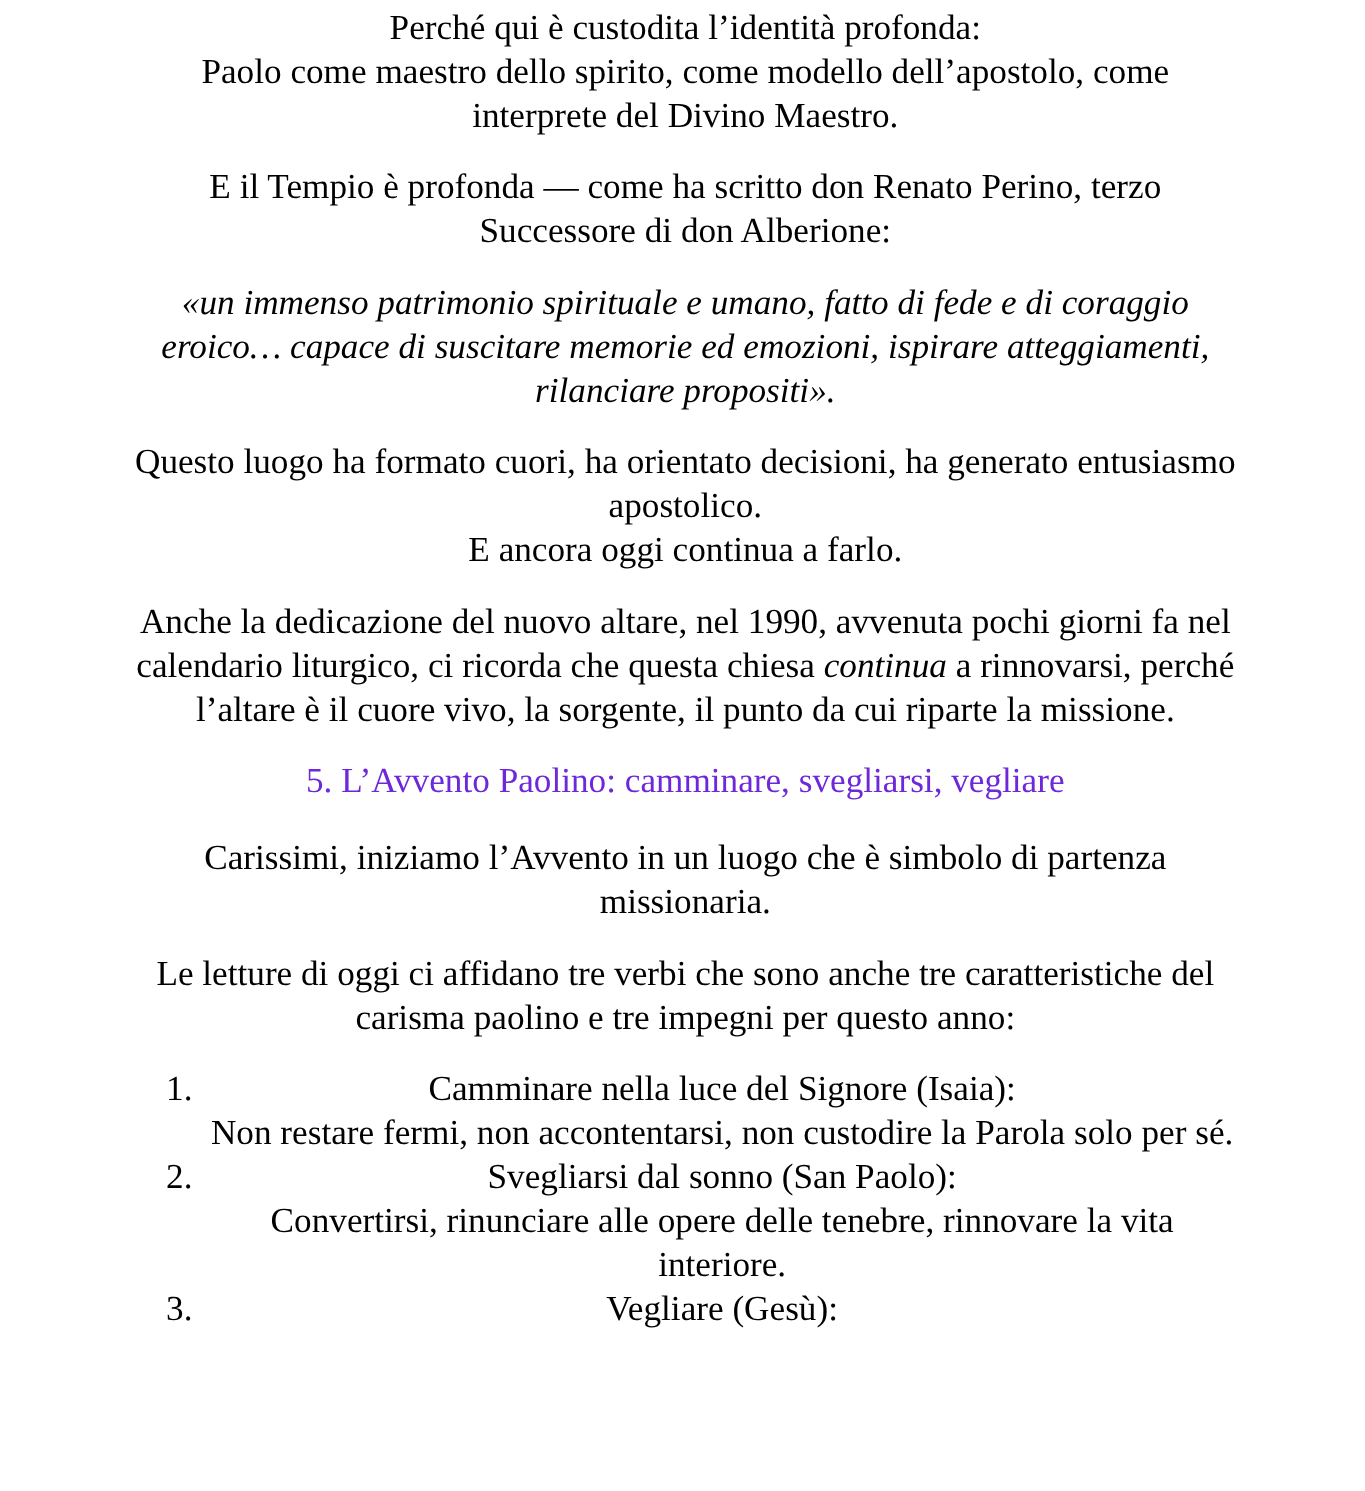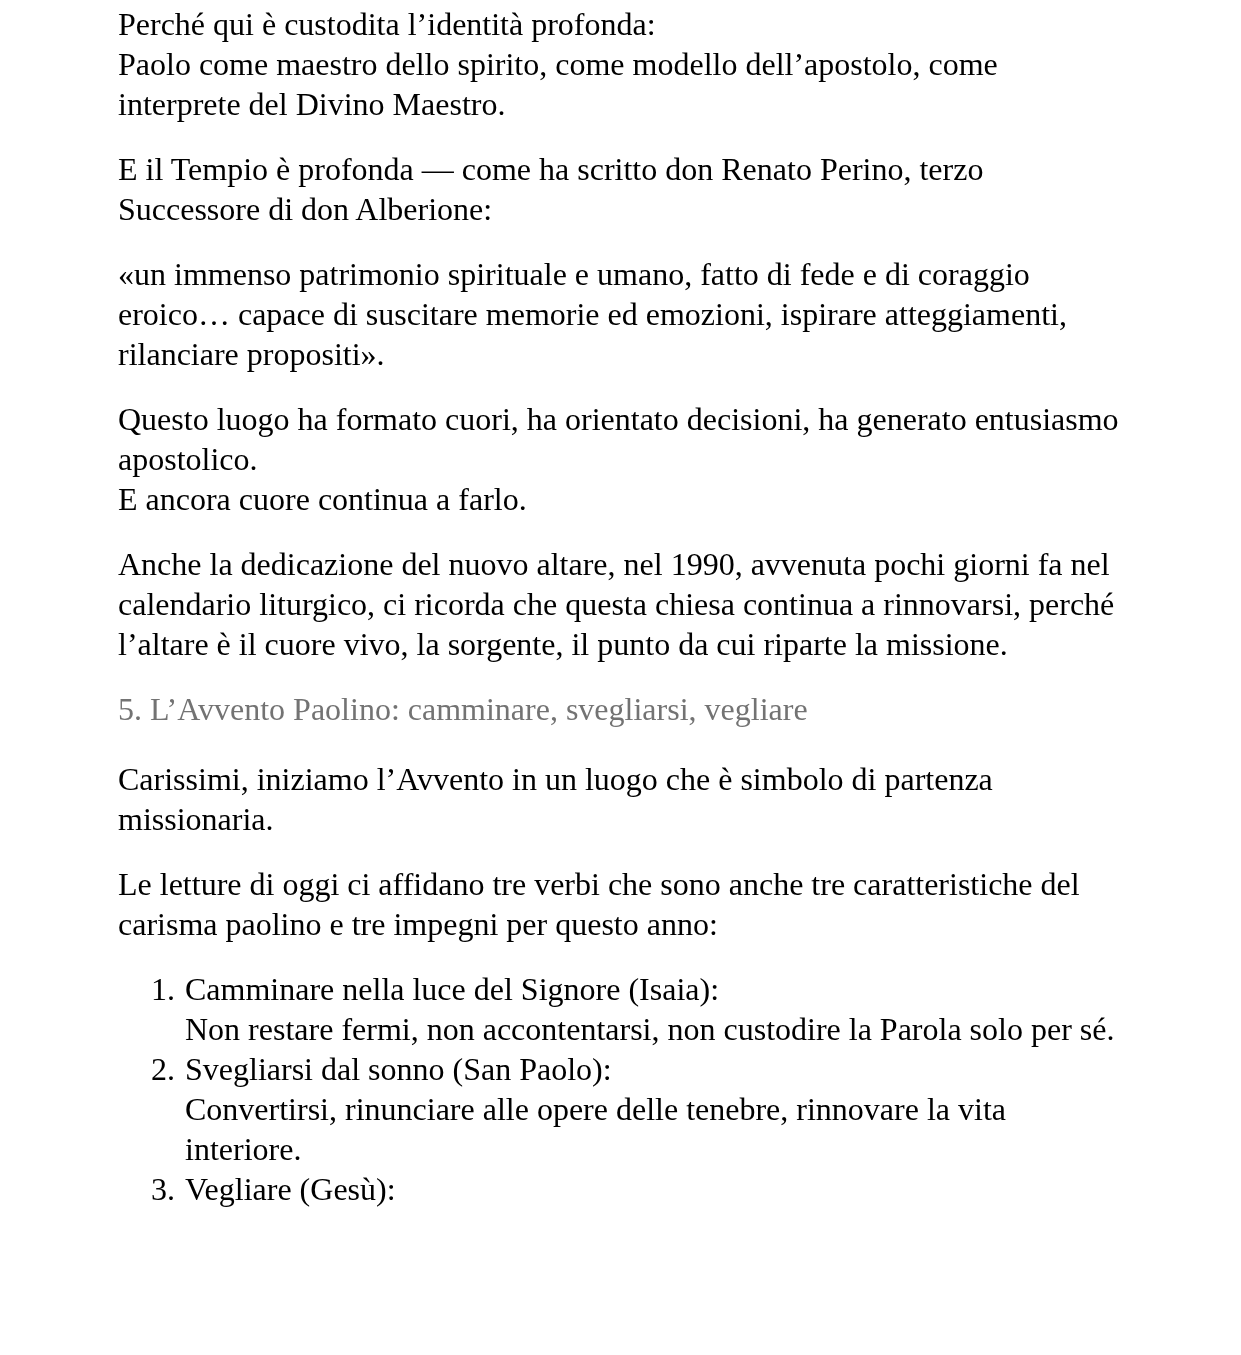--- a/index.html
+++ b/index.html
@@ -22,6 +22,7 @@
     font-size: 32px;
     line-height: 40px;
     color: #000000;
+    text-align: center;
   }
   .content p {
     margin: 0 0 25px 0;

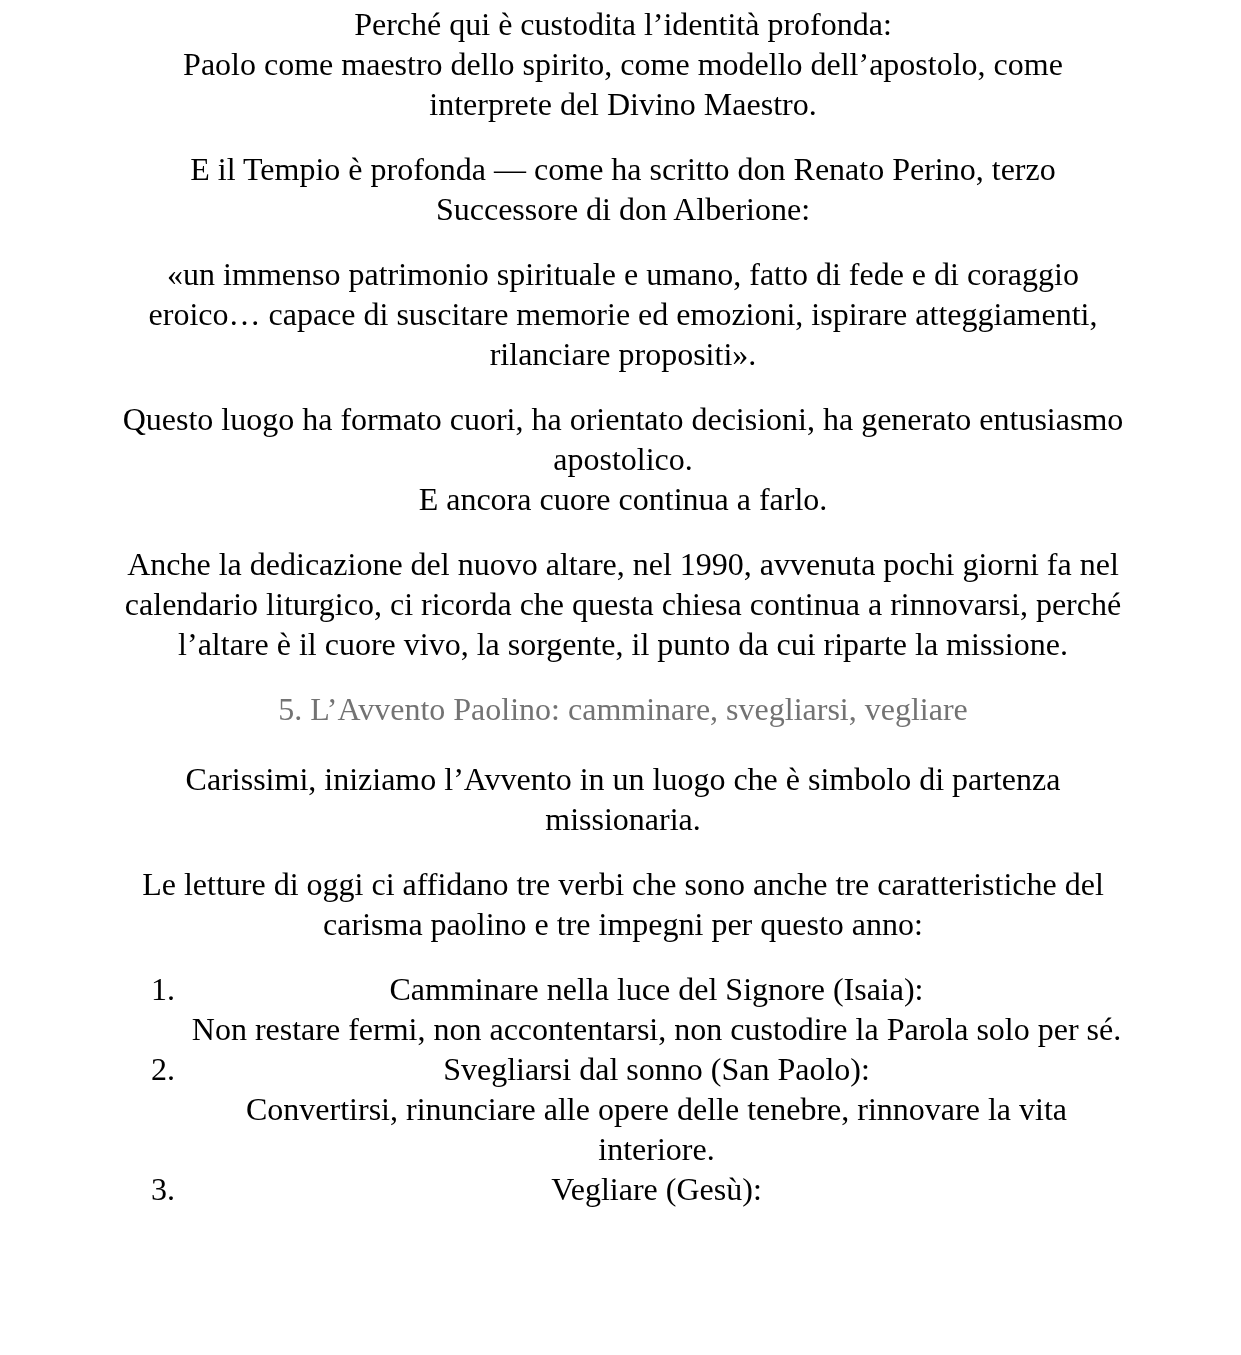--- a/index.html
+++ b/index.html
@@ -48,7 +48,7 @@
     top: 0;
   }
   .b { font-weight: normal; }
-  .i { }
+  .i { font-style: italic; }
 </style>
 </head>
 <body>

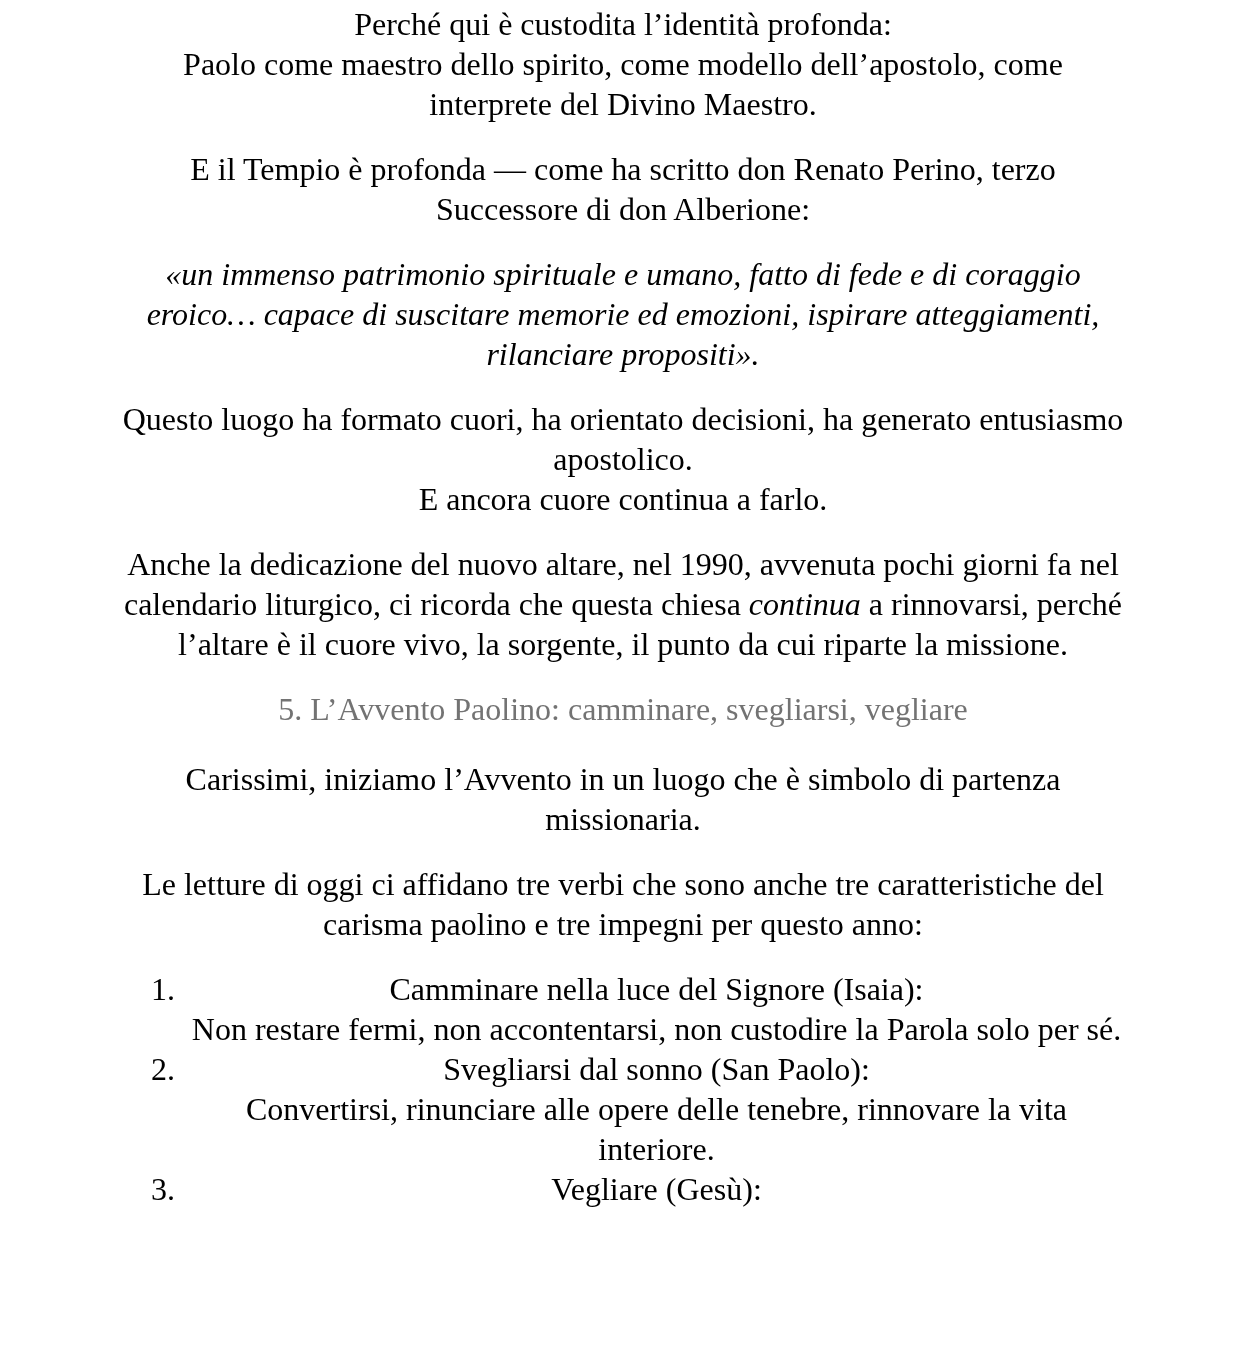--- a/index.html
+++ b/index.html
@@ -58,7 +58,7 @@
       <p><span>Perché qui è custodita l’identità profonda:</span><br><span class="b">Paolo come maestro dello spirito, come modello dell’apostolo, come interprete del Divino Maestro.</span></p>
       <p><span>E il Tempio è profonda — come ha scritto don Renato Perino, terzo Successore di don Alberione:</span></p>
       <p><span class="i">«un immenso patrimonio spirituale e umano, fatto di fede e di coraggio eroico… capace di suscitare memorie ed emozioni, ispirare atteggiamenti, rilanciare propositi».</span></p>
-      <p><span>Questo luogo ha formato cuori, ha orientato decisioni, ha generato entusiasmo apostolico.</span><br><span>E ancora cuore continua a farlo.</span></p>
+      <p><span>Questo luogo ha formato cuori, ha orientato decisioni, ha generato entusiasmo apostolico.</span><br><span>E ancora oggi continua a farlo.</span></p>
       <p><span>Anche la dedicazione del nuovo altare, nel 1990, avvenuta pochi giorni fa nel calendario liturgico, ci ricorda che questa chiesa </span><span class="i">continua</span><span> a rinnovarsi, perché l’altare è il cuore vivo, la sorgente, il punto da cui riparte la missione.</span></p>
       <h2><span class="b" style="color: #737373;">5. L’Avvento Paolino: camminare, svegliarsi, vegliare</span></h2>
       <p><span>Carissimi, iniziamo l’Avvento in un luogo che è simbolo di </span><span class="b">partenza missionaria</span><span>.</span></p>

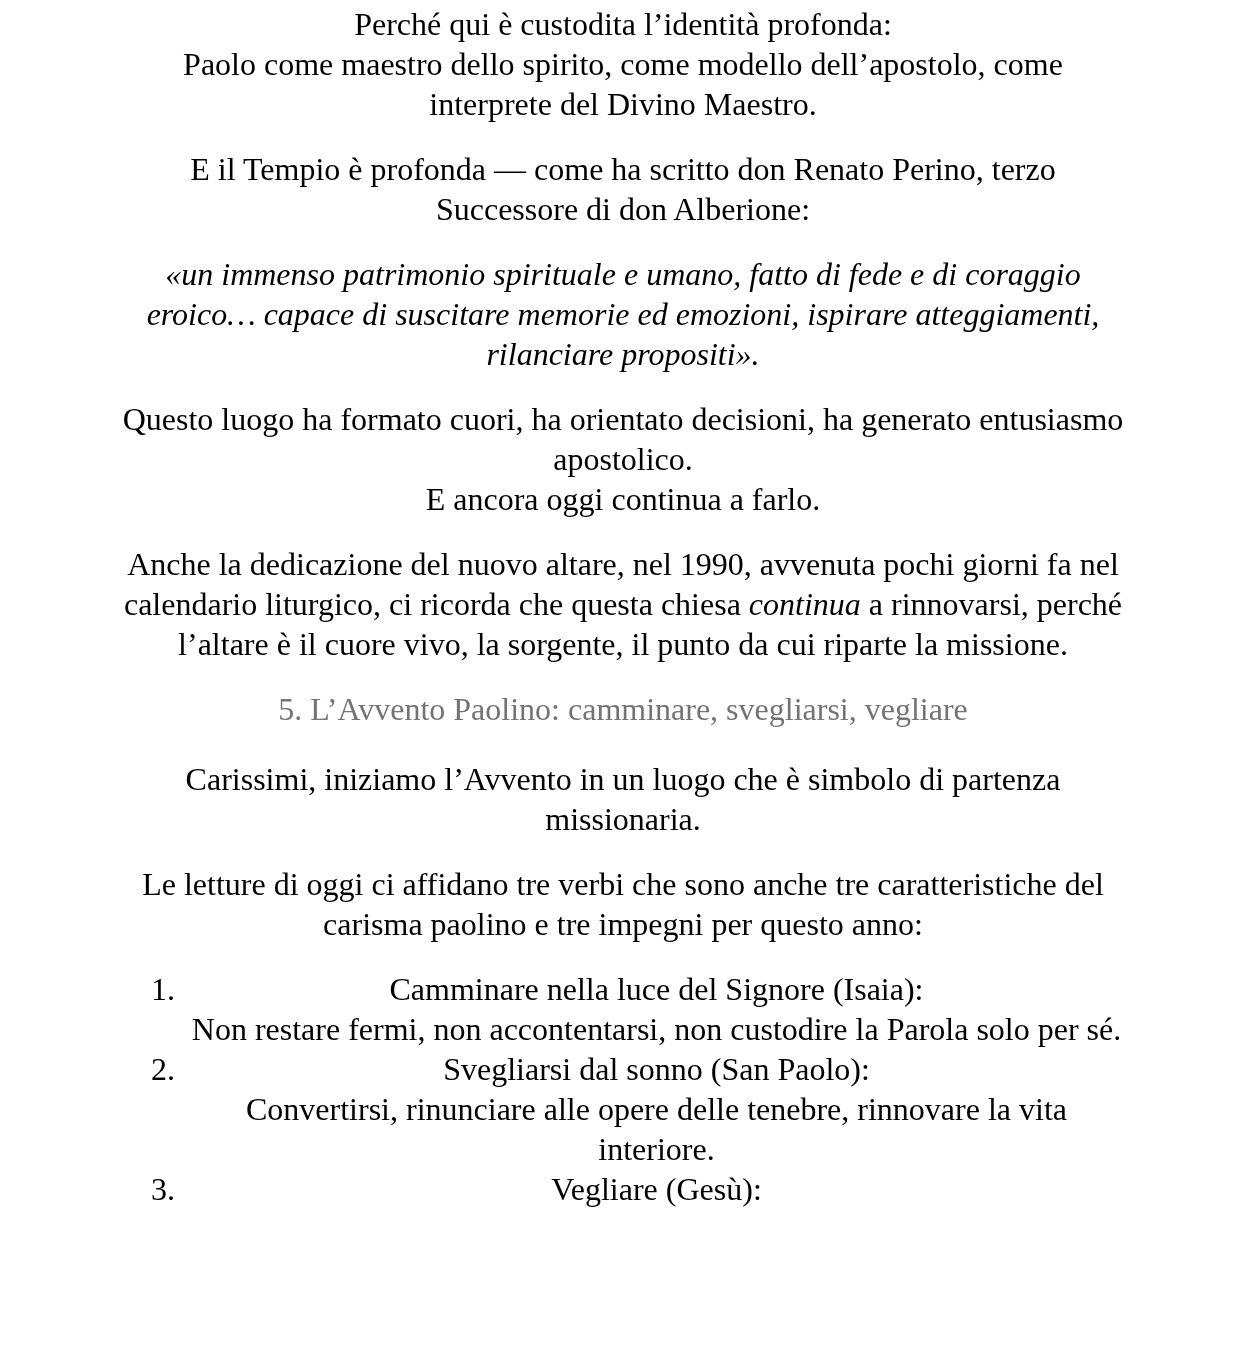--- a/index.html
+++ b/index.html
@@ -60,7 +60,7 @@
       <p><span class="i">«un immenso patrimonio spirituale e umano, fatto di fede e di coraggio eroico… capace di suscitare memorie ed emozioni, ispirare atteggiamenti, rilanciare propositi».</span></p>
       <p><span>Questo luogo ha formato cuori, ha orientato decisioni, ha generato entusiasmo apostolico.</span><br><span>E ancora oggi continua a farlo.</span></p>
       <p><span>Anche la dedicazione del nuovo altare, nel 1990, avvenuta pochi giorni fa nel calendario liturgico, ci ricorda che questa chiesa </span><span class="i">continua</span><span> a rinnovarsi, perché l’altare è il cuore vivo, la sorgente, il punto da cui riparte la missione.</span></p>
-      <h2><span class="b" style="color: #737373;">5. L’Avvento Paolino: camminare, svegliarsi, vegliare</span></h2>
+      <h2><span class="b" style="color: #6d28d9;">5. L’Avvento Paolino: camminare, svegliarsi, vegliare</span></h2>
       <p><span>Carissimi, iniziamo l’Avvento in un luogo che è simbolo di </span><span class="b">partenza missionaria</span><span>.</span></p>
       <p><span>Le letture di oggi ci affidano tre verbi che sono anche tre caratteristiche del carisma paolino e tre impegni per questo anno:</span></p>
       <ol>

